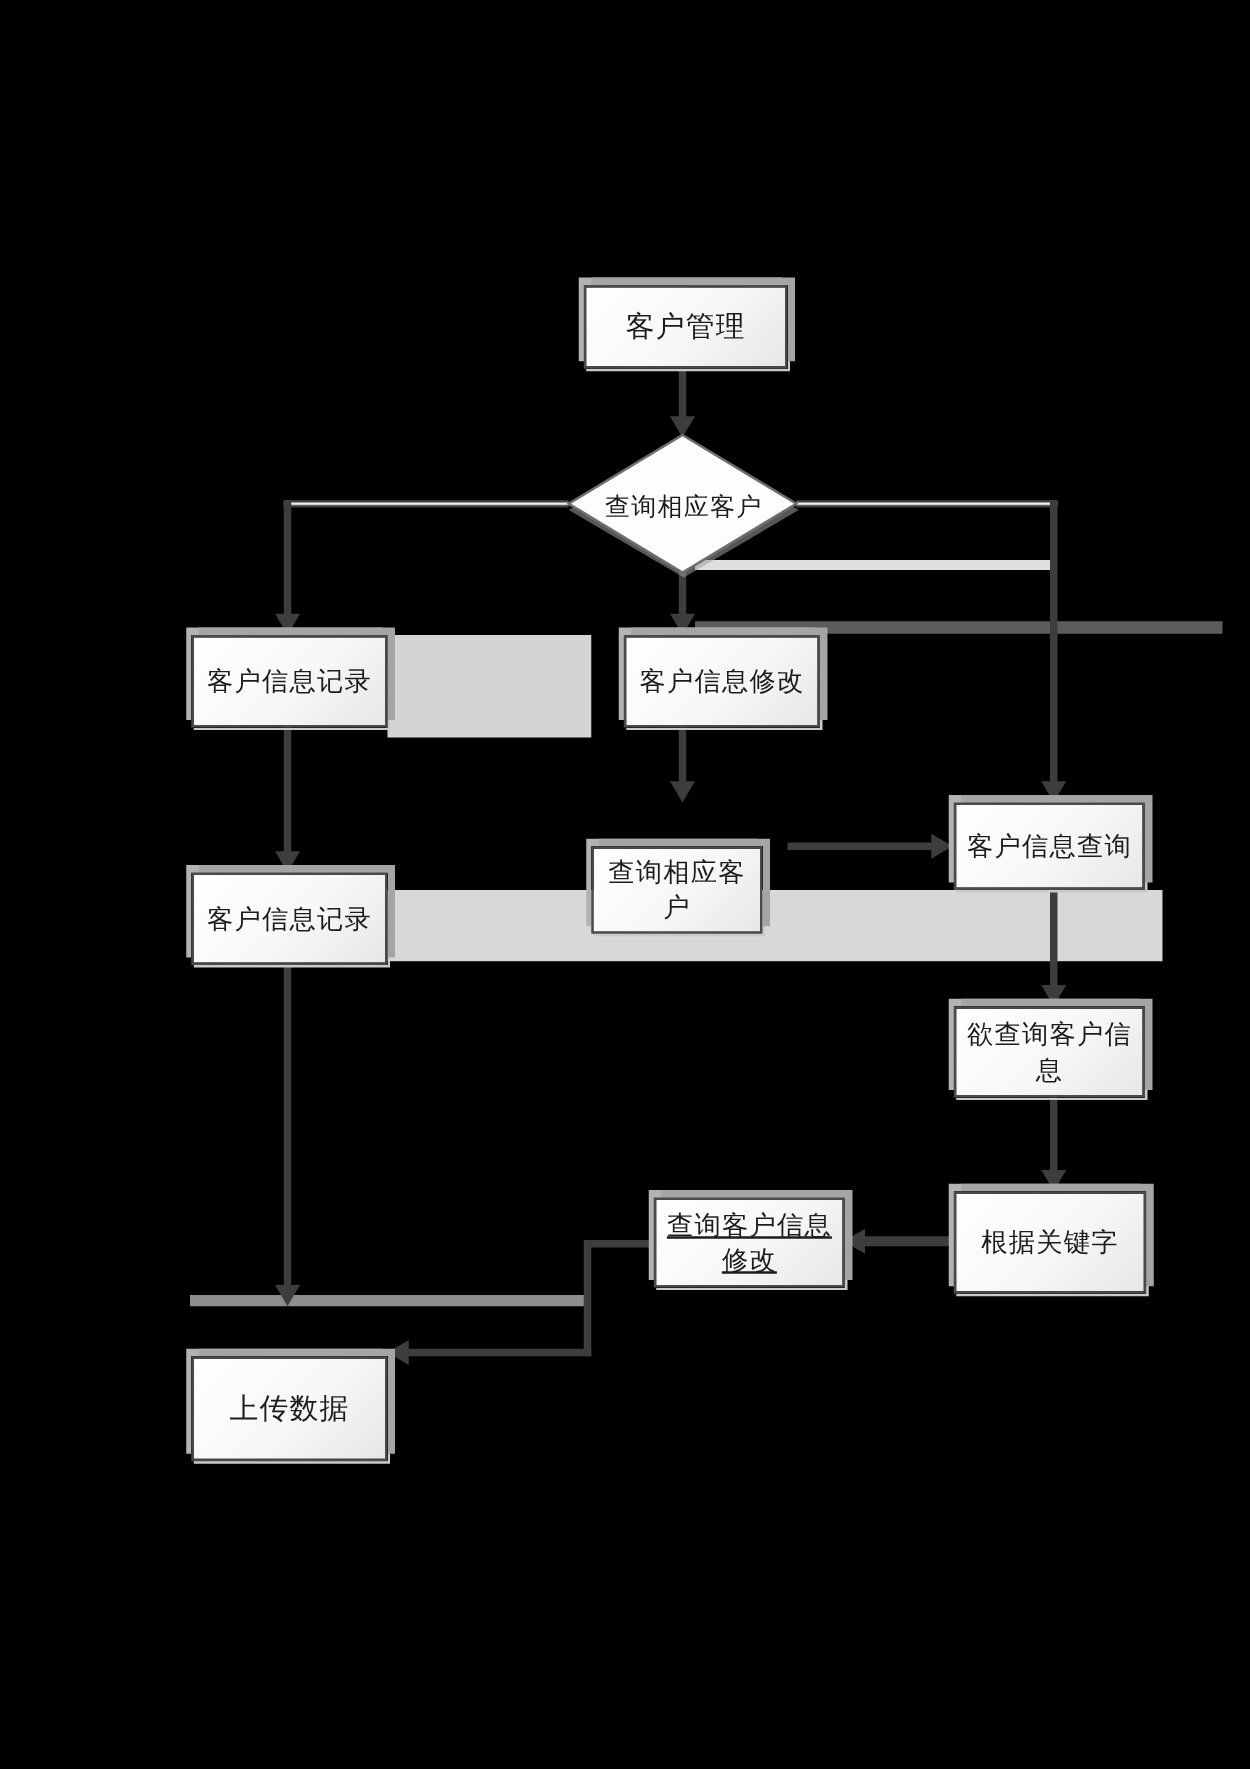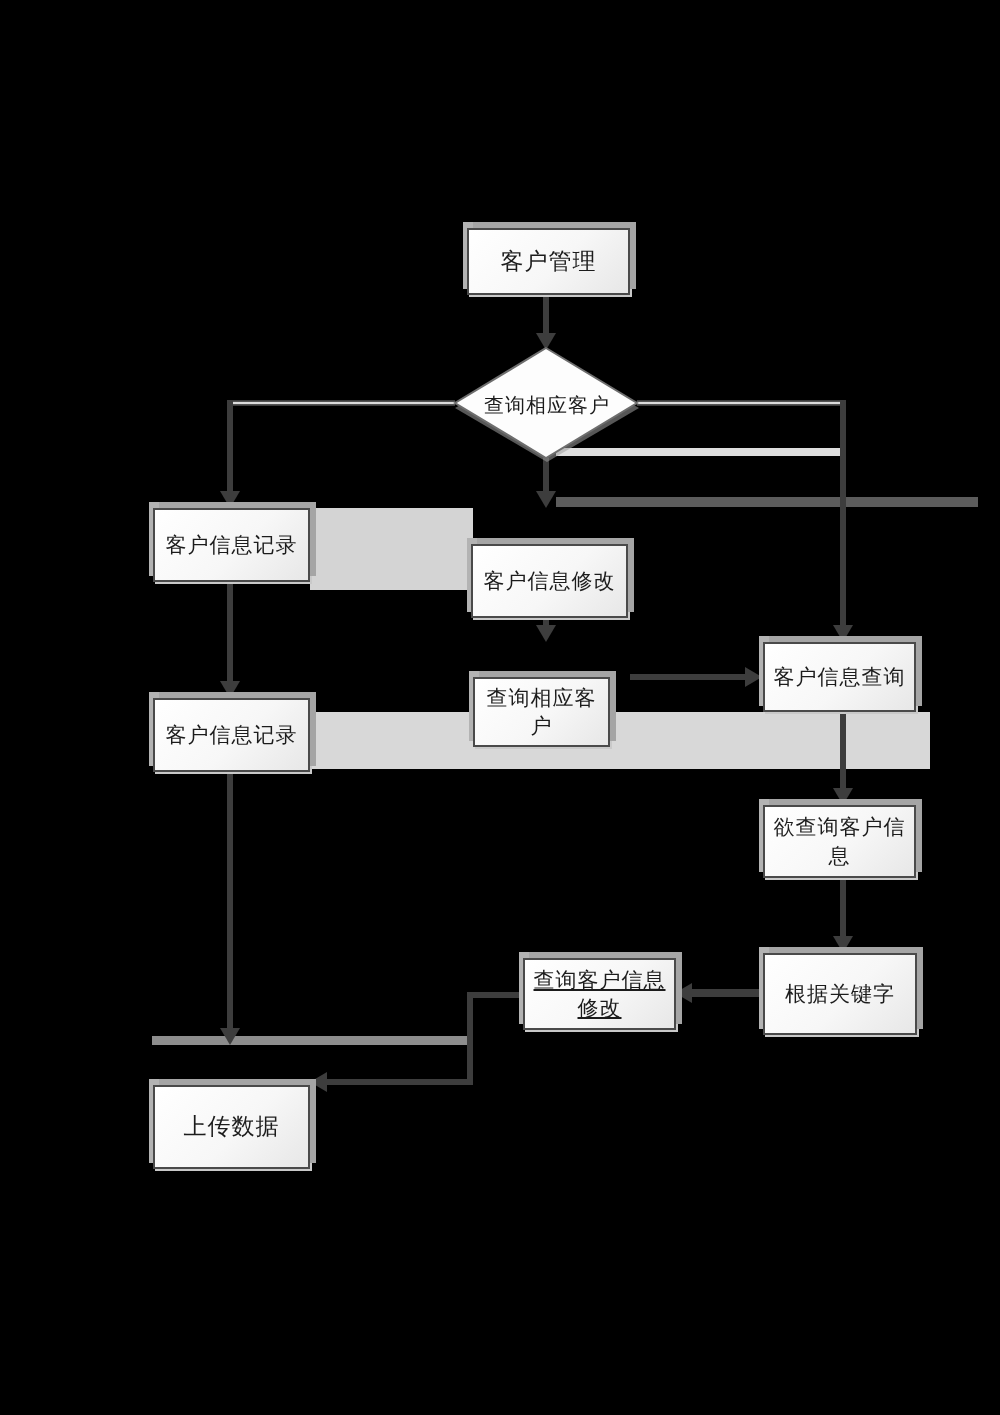--- a/index.html
+++ b/index.html
@@ -104,7 +104,7 @@
     <span>客户信息记录</span>
   </div>
 
-  <div class="node" style="left:471px;top:508px;width:157px;height:74px;margin-top:36px;">
+  <div class="node" style="left:499px;top:508px;width:157px;height:74px;">
     <span>客户信息修改</span>
   </div>
 

